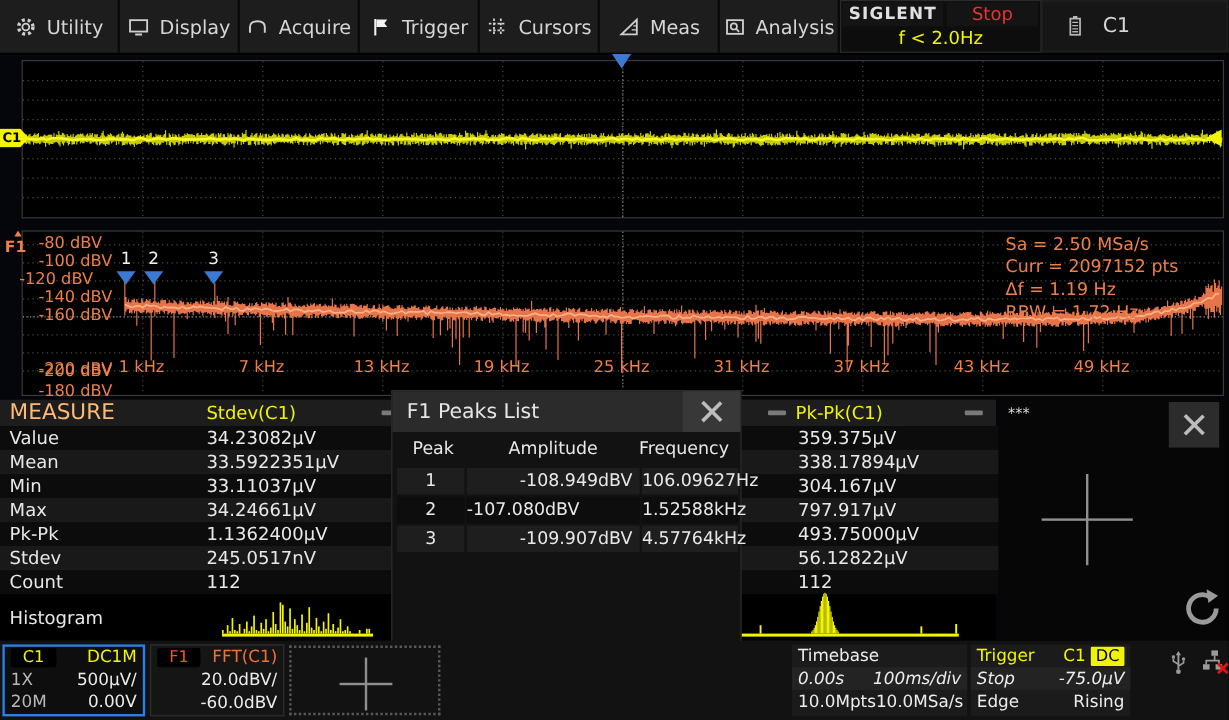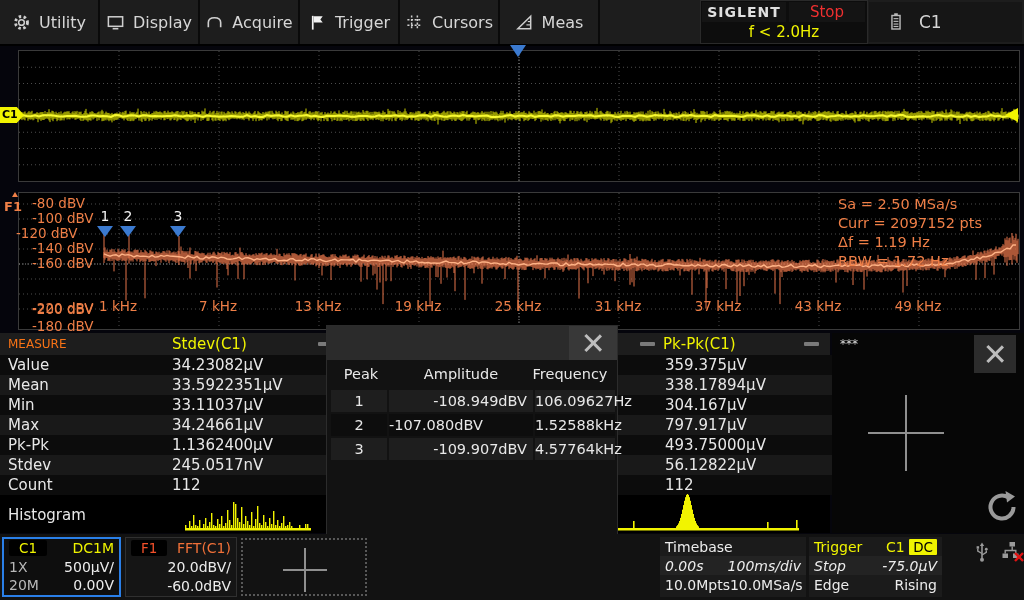--- a/index.html
+++ b/index.html
@@ -152,6 +152,16 @@
             </svg>
           </span>
           <span>Meas</span>
+        </div>
+        <div class="menu-item">
+          <span class="mi-icon">
+            <svg viewBox="0 0 20 20">
+              <rect x="3" y="4" width="14" height="12" fill="none" stroke="#cfcfcf" stroke-width="1.6"></rect>
+              <circle cx="9" cy="9.5" r="2.7" fill="none" stroke="#cfcfcf" stroke-width="1.5"></circle>
+              <line x1="10.9" y1="11.4" x2="13.6" y2="14.2" stroke="#cfcfcf" stroke-width="1.5"></line>
+            </svg>
+          </span>
+          <span>Analysis</span>
         </div>
       </div>
     <div id="brand-cluster">

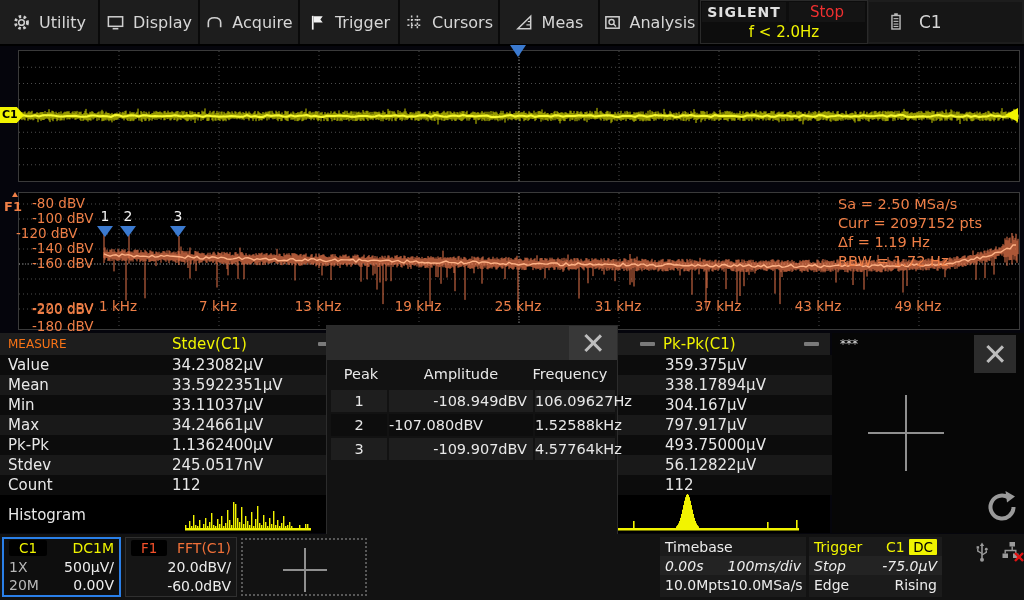--- a/index.html
+++ b/index.html
@@ -46,7 +46,7 @@
   .m-row{position:absolute;left:0;width:100%;height:20px;background:#0c0c0c;padding-left:48px;}
   .m-row.alt{background:#191919;}
   .m-cell{position:absolute;font-size:15px;line-height:20px;color:#e8e8e8;white-space:nowrap;}
-  .m-title{color:#f97316;font-size:12px;line-height:22px;}
+  .m-title{color:#fdba74;font-size:18px;line-height:22px;}
   .m-colname{color:#f0f400;font-size:15px;line-height:22px;}
   .minus-btn{position:absolute;top:9px;width:15px;height:4px;background:#7a7a7a;border-radius:1px;}
   #hist-label{position:absolute;left:8px;top:506px;font-size:15px;color:#e8e8e8;}

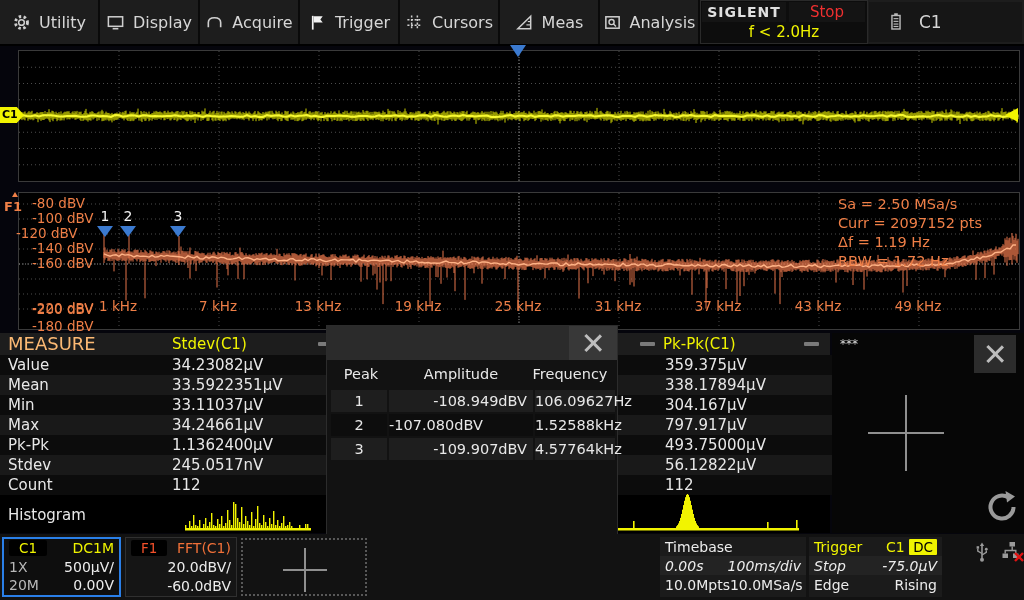--- a/index.html
+++ b/index.html
@@ -429,6 +429,7 @@
 
   <div id="peaks-dialog">
     <div id="pd-titlebar">
+      <span id="pd-title">F1 Peaks List</span>
       <div id="pd-close">
           <span class="xglyph"></span>
         </div>

